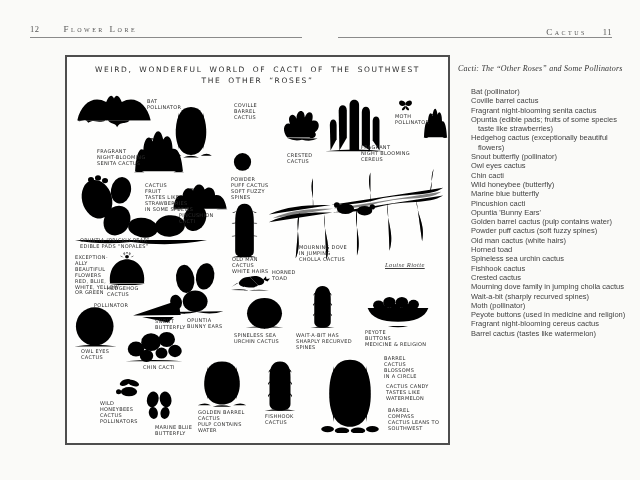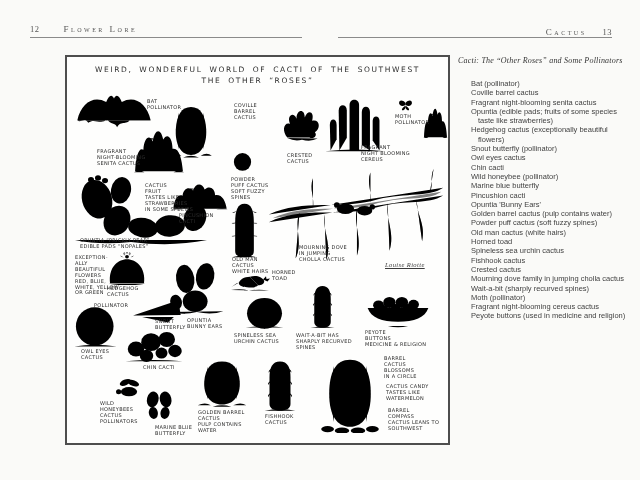--- a/index.html
+++ b/index.html
@@ -42,7 +42,7 @@
 </div>
 <div class="runhead" id="head-right">
   <span class="rtitle">Cactus</span>
-  <span class="num">13</span>
+  <span class="num">11</span>
 </div>
 <div class="rule" id="rule-left"></div>
 <div class="rule" id="rule-right"></div>

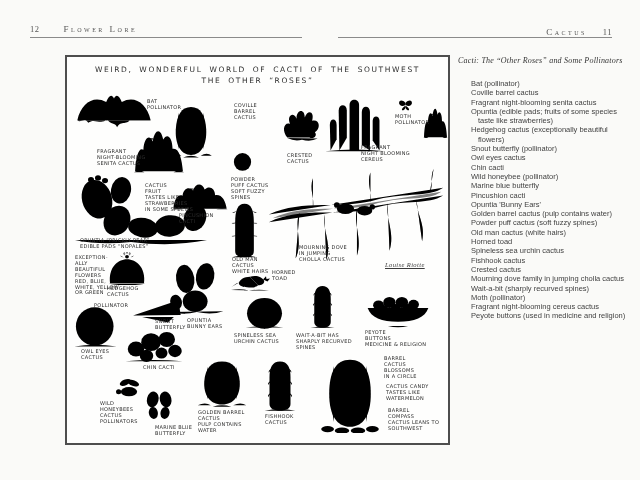--- a/index.html
+++ b/index.html
@@ -27,7 +27,7 @@
              font-size:6.5px;color:#3b3b3b;letter-spacing:.4px;text-decoration:underline;}
   .sk{position:absolute;overflow:visible;}
   
-  #article{position:absolute;left:458px;top:56px;width:170px;}
+  #article{position:absolute;left:458px;top:64px;width:170px;}
   #article-title{font-style:italic;font-size:8px;color:#333;letter-spacing:.2px;margin:0 0 14px 0;}
   .li-item{font-family:"Liberation Sans",sans-serif;font-size:7.5px;line-height:9.3px;
            color:#424242;padding-left:20px;text-indent:-7px;}

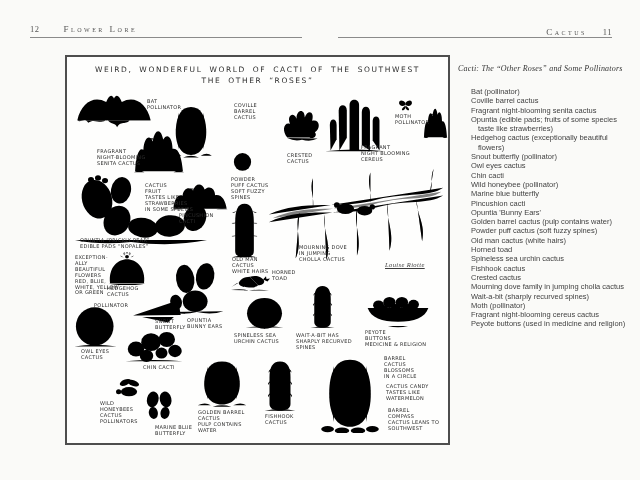--- a/index.html
+++ b/index.html
@@ -226,7 +226,7 @@
       <div class="li-item">Snout butterfly (pollinator)</div>
       <div class="li-item">Owl eyes cactus</div>
       <div class="li-item">Chin cacti</div>
-      <div class="li-item">Wild honeybee (pollinator)</div>
+      <div class="li-item">Wild honeybee (butterfly)</div>
       <div class="li-item">Marine blue butterfly</div>
       <div class="li-item">Pincushion cacti</div>
       <div class="li-item">Opuntia 'Bunny Ears'</div>

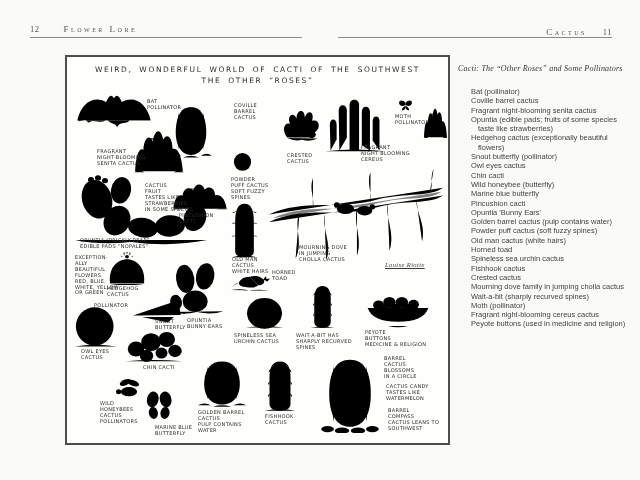--- a/index.html
+++ b/index.html
@@ -240,8 +240,8 @@
       <div class="li-item">Mourning dove family in jumping cholla cactus</div>
       <div class="li-item">Wait-a-bit (sharply recurved spines)</div>
       <div class="li-item">Moth (pollinator)</div>
+      <div class="li-item">Peyote buttons (used in medicine and religion)</div>
       <div class="li-item">Fragrant night-blooming cereus cactus</div>
-      <div class="li-item">Peyote buttons (used in medicine and religion)</div>
     </div>
 </div>
 

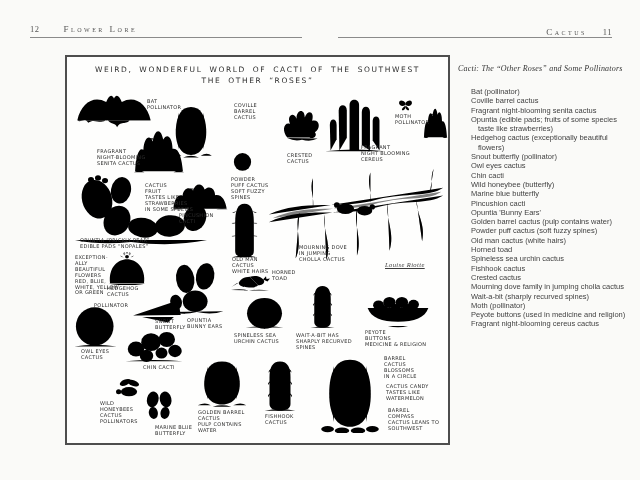--- a/index.html
+++ b/index.html
@@ -242,6 +242,7 @@
       <div class="li-item">Moth (pollinator)</div>
       <div class="li-item">Peyote buttons (used in medicine and religion)</div>
       <div class="li-item">Fragrant night-blooming cereus cactus</div>
+      <div class="li-item">Barrel cactus (tastes like watermelon)</div>
     </div>
 </div>
 

